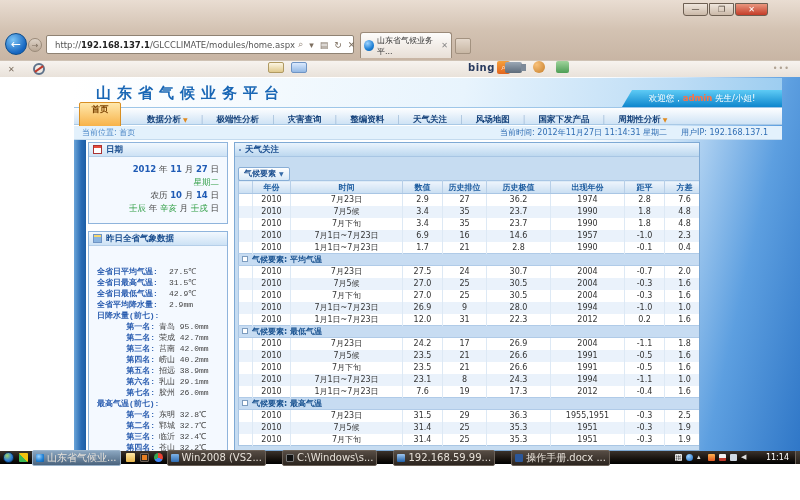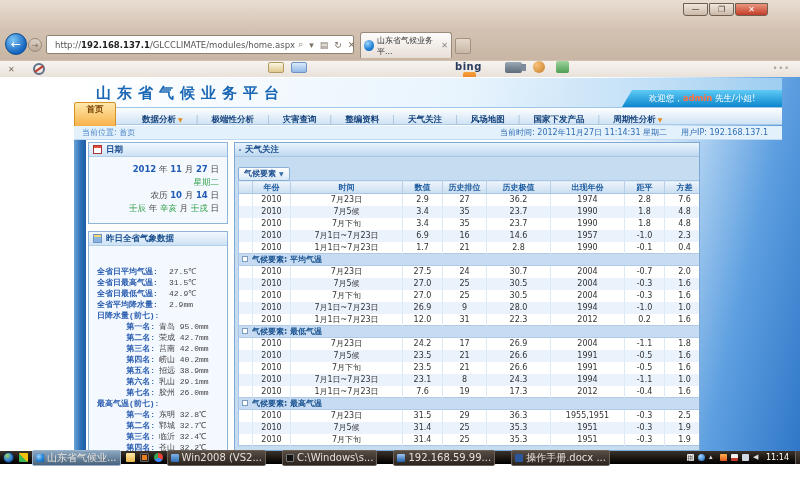--- a/index.html
+++ b/index.html
@@ -40,7 +40,7 @@
   .mailicos { position:absolute; left:268px; top:62px; display:flex; }
   .mailico { width:16px; height:11px; border-radius:2px; margin-right:7px; background:linear-gradient(#fdf6e3,#e0c98c); border:1px solid #b09a62; position:relative;}
   .mailico.blue { background:linear-gradient(#dbeafe,#93b8e4); border-color:#6f94c4;}
-  .bing { position:absolute; left:455px; top:61px; display:flex; align-items:center;flex-direction:column;}
+  .bing { position:absolute; left:468px; top:61px; display:flex; align-items:center;}
   .bing .word { font-size:10px; font-weight:bold; color:#283a5e; letter-spacing:0.5px;}
   .bing .box { width:13px; height:13px; background:linear-gradient(#f6a13b,#e2641c); border-radius:2px; margin-left:2px; color:#fff; font-size:8px; text-align:center; line-height:13px;}
   .cmd-far { position:absolute; left:505px; top:61px; display:flex; align-items:center;}

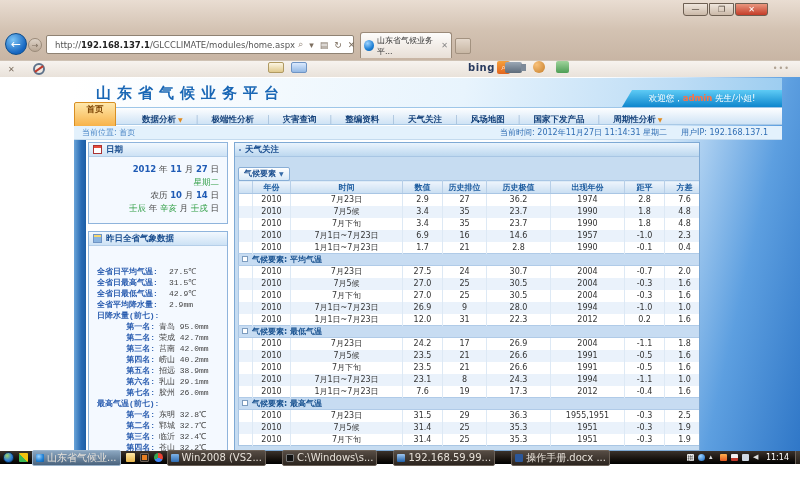--- a/index.html
+++ b/index.html
@@ -70,7 +70,7 @@
 
   .menubar { position:absolute; left:62px; top:31px; width:708px; height:17px;
     background:linear-gradient(#fdfeff,#cfe3f5); border-bottom:1px solid #a9c9e6; display:flex; align-items:center;}
-  .home-btn { width:42px; height:28px; background:linear-gradient(#ffe8ac,#f6ab3c);
+  .home-btn { margin-left:5px; width:42px; height:28px; background:linear-gradient(#ffe8ac,#f6ab3c);
     border:1px solid #d88f23; border-radius:2px; color:#7a4100; font-size:8.5px; font-weight:bold; text-align:center; line-height:12px;}
   .menu-item { font-size:8.5px; font-weight:bold; color:#16437c; margin-left:13px; white-space:nowrap;}
   .menu-item .arr { font-size:6px; color:#e08a1e; }

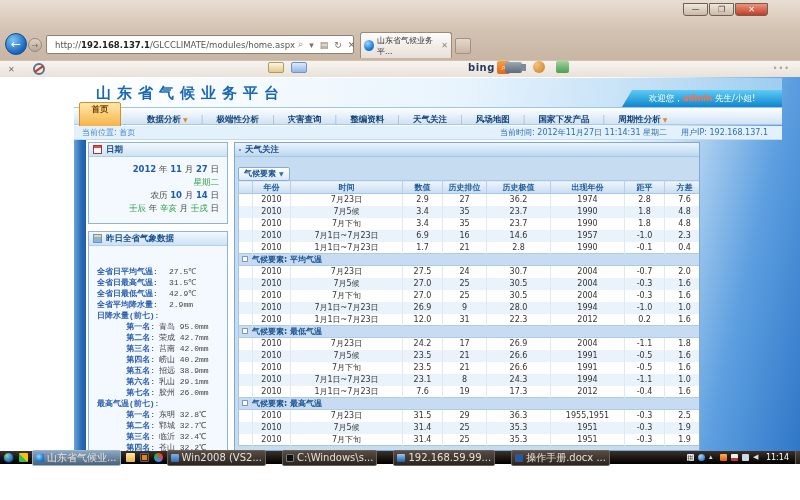--- a/index.html
+++ b/index.html
@@ -138,7 +138,7 @@
   .tb-btn .bico { width:8px; height:8px; margin-right:3px; border-radius:1px; flex:none;}
   .tray { margin-left:auto; display:flex; align-items:center; }
   .tray .tico { width:7px; height:7px; margin-right:4px; border-radius:1px; }
-  .tray .clock { color:#fff; font-size:8px; margin:0 6px 0 2px; }
+  .tray .clock { color:#fff; font-size:8px; margin:0 6px 0 14px; }
   .show-desk { width:5px; height:13px; background:linear-gradient(#4a423a,#241e18); border-left:1px solid #6b6158;}
 </style>
 </head>

